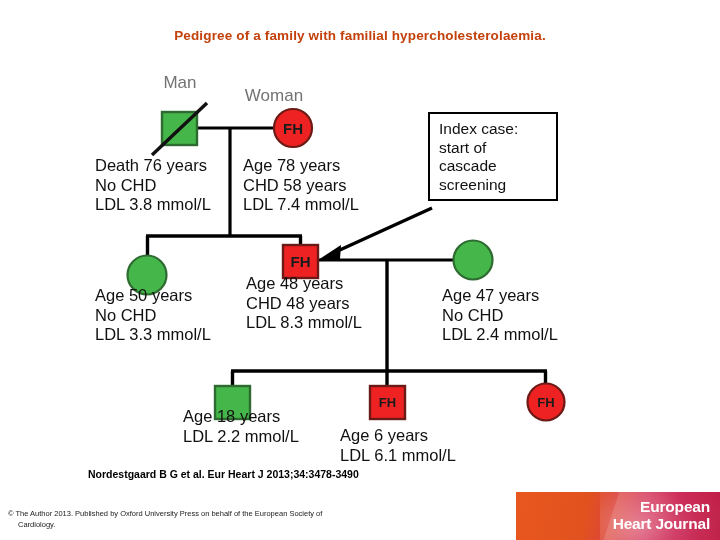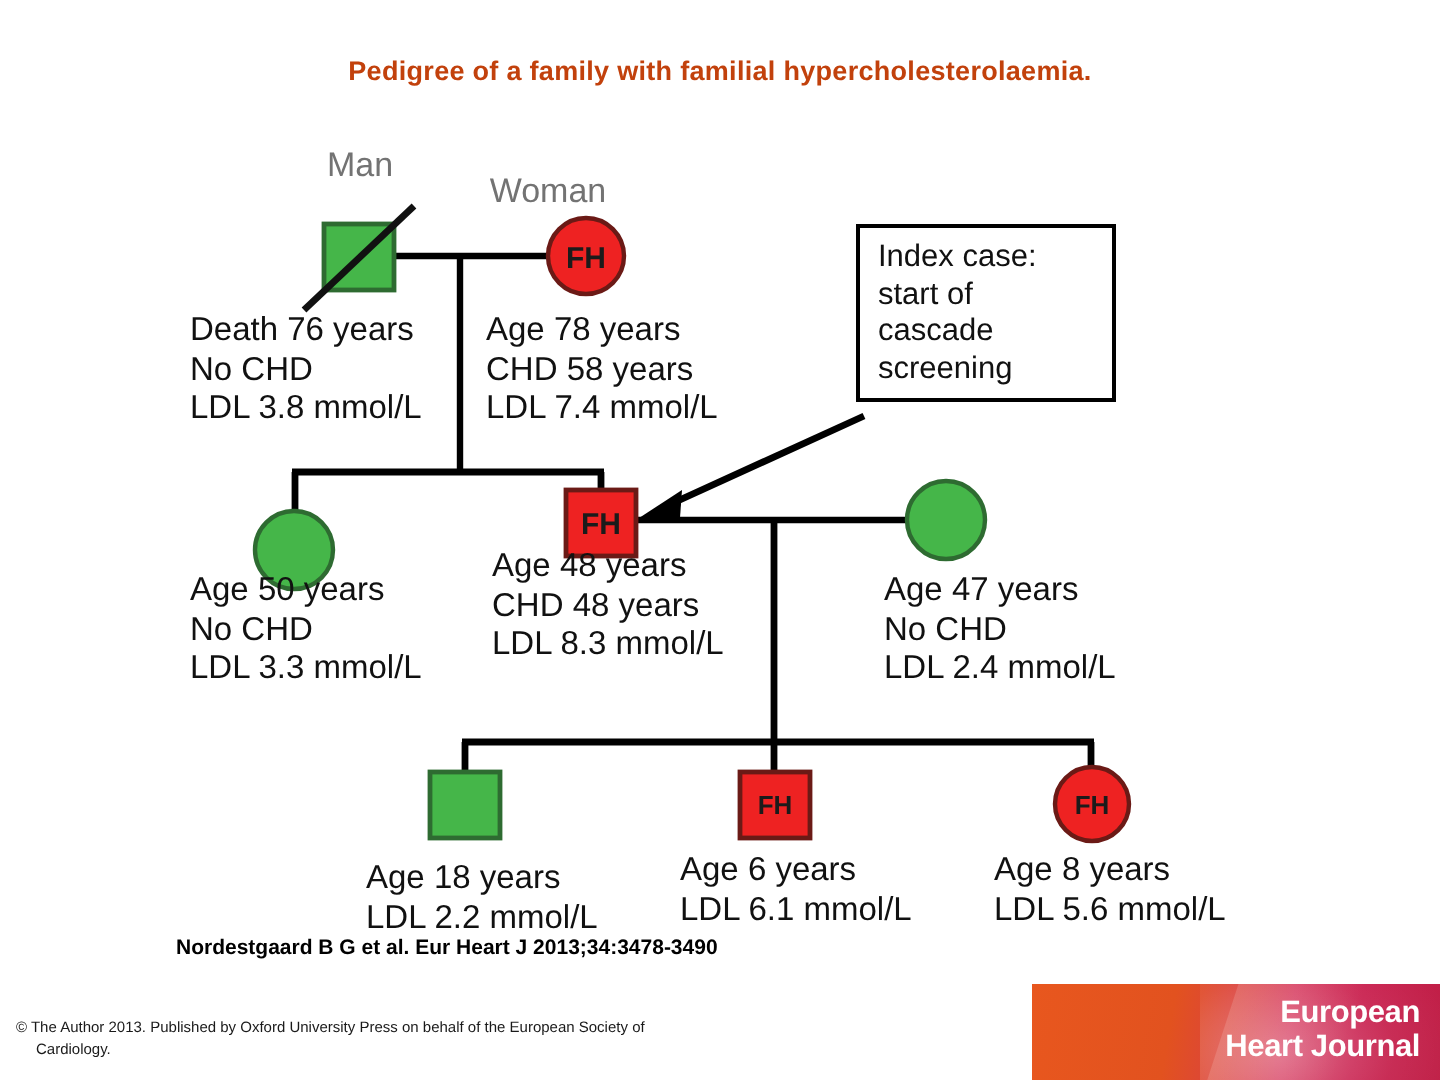--- a/index.html
+++ b/index.html
@@ -282,7 +282,7 @@
       <div>LDL 2.4 mmol/L</div>
     </div>
 
-    <div class="person-text" style="left:183px; top:370px;">
+    <div class="person-text" style="left:183px; top:347px;">
       <div>Age 18 years</div>
       <div>LDL 2.2 mmol/L</div>
     </div>

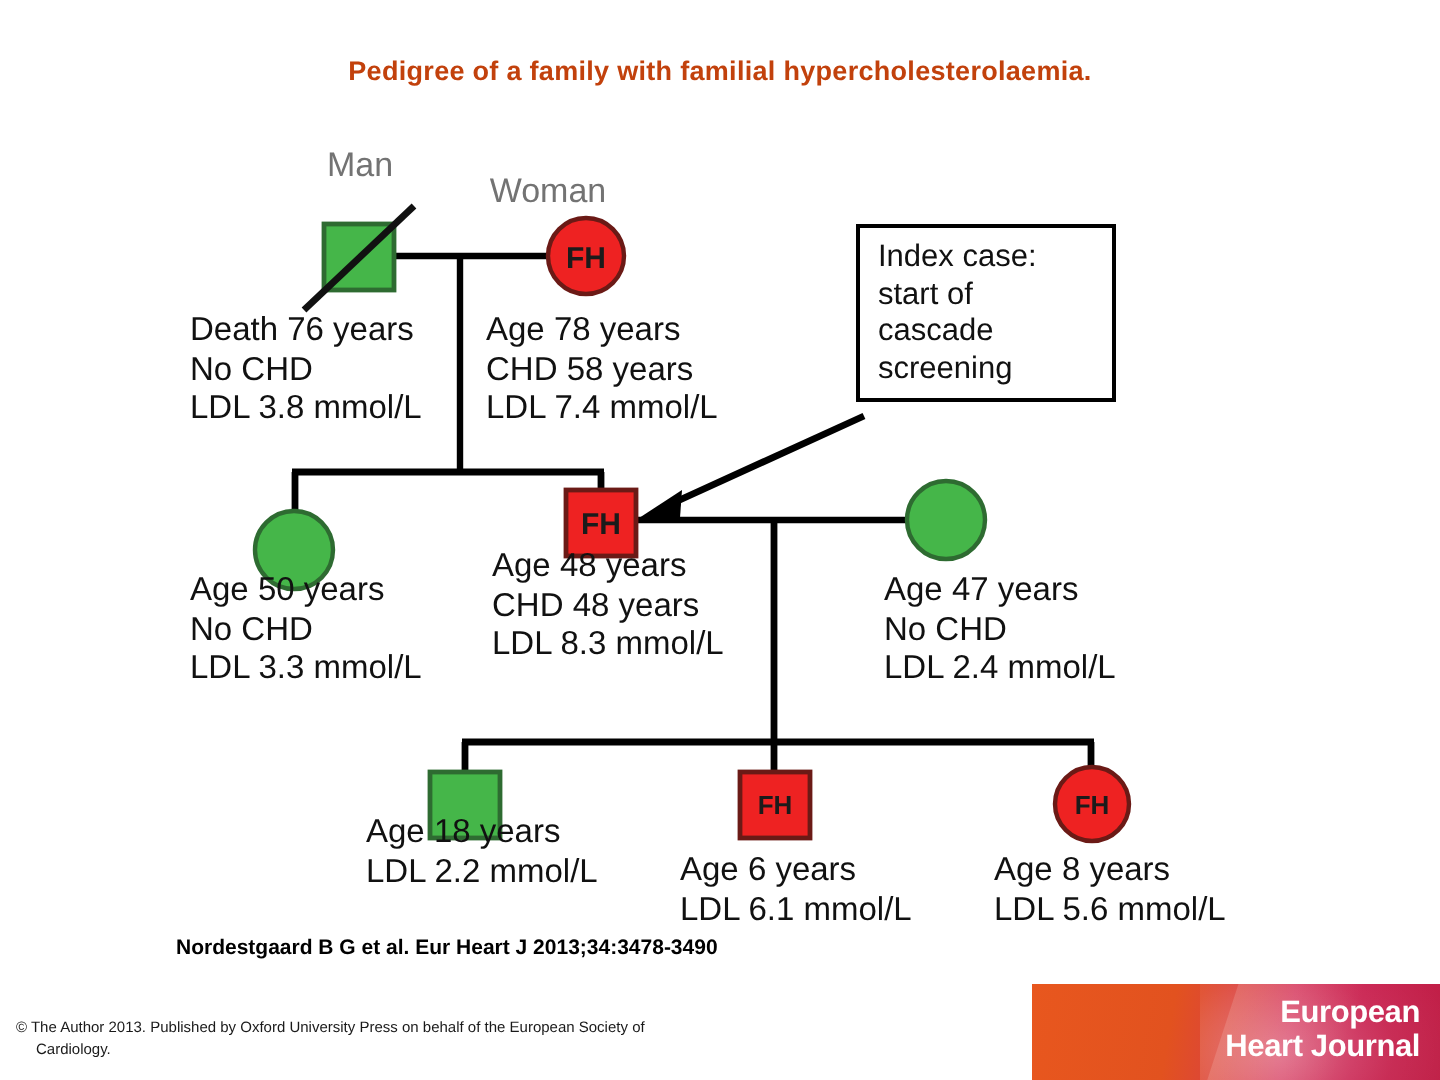--- a/index.html
+++ b/index.html
@@ -292,10 +292,6 @@
       <div>LDL 6.1 mmol/L</div>
     </div>
 
-    <div class="person-text" style="left:497px; top:366px;">
-      <div>Age 8 years</div>
-      <div>LDL 5.6 mmol/L</div>
-    </div>
 
   </div>
 

